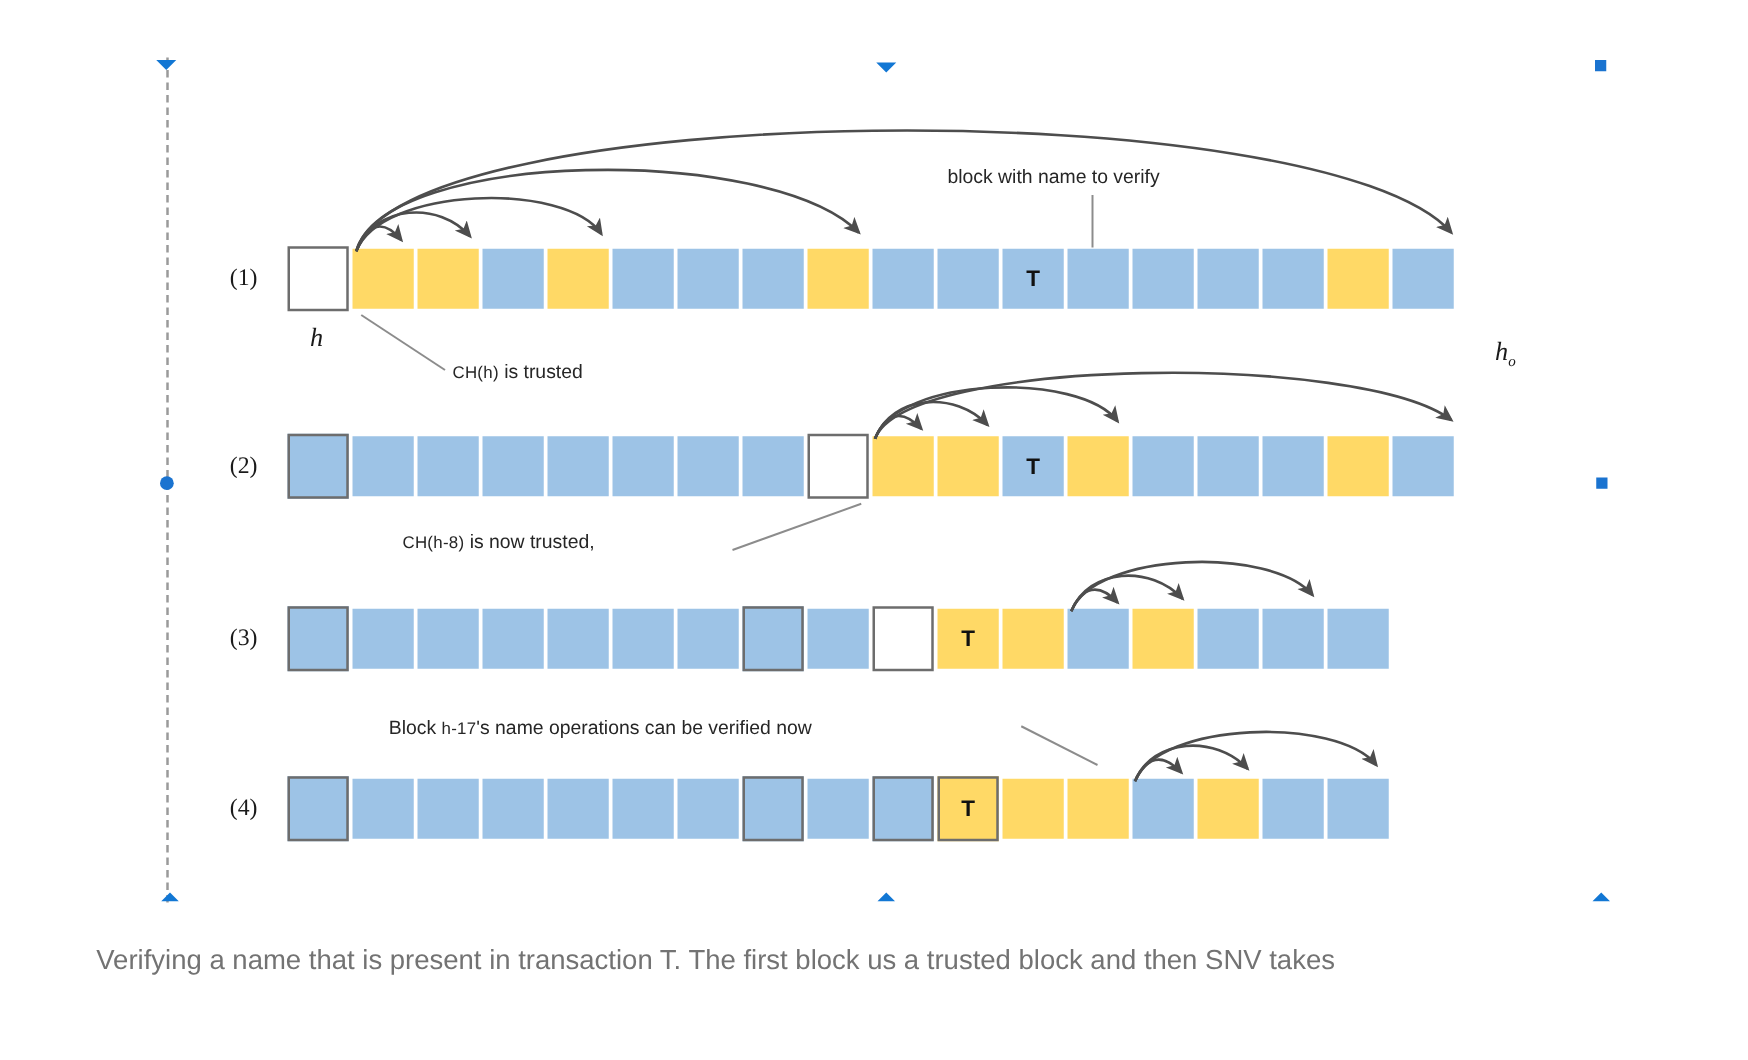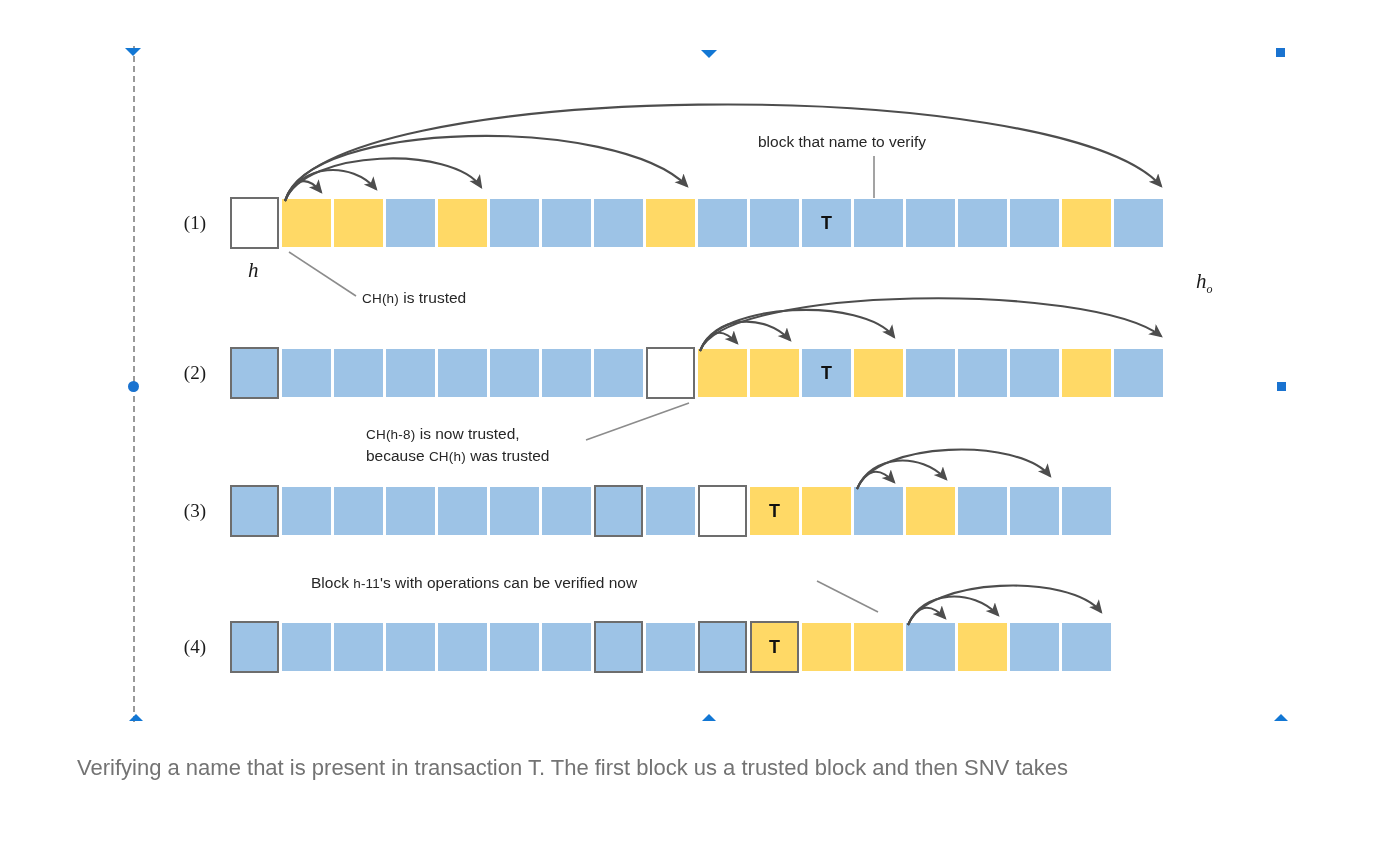--- a/index.html
+++ b/index.html
@@ -262,7 +262,7 @@
     <span>h</span><sub>o</sub>
   </div>
 
-  <div class="anno" style="left:758px; top:131px;">block that name to verify</div>
+  <div class="anno" style="left:758px; top:131px;">block with name to verify</div>
 
   <div class="anno" style="left:362px; top:287px;text-align:center;">
     <span class="mono">CH(h)</span>

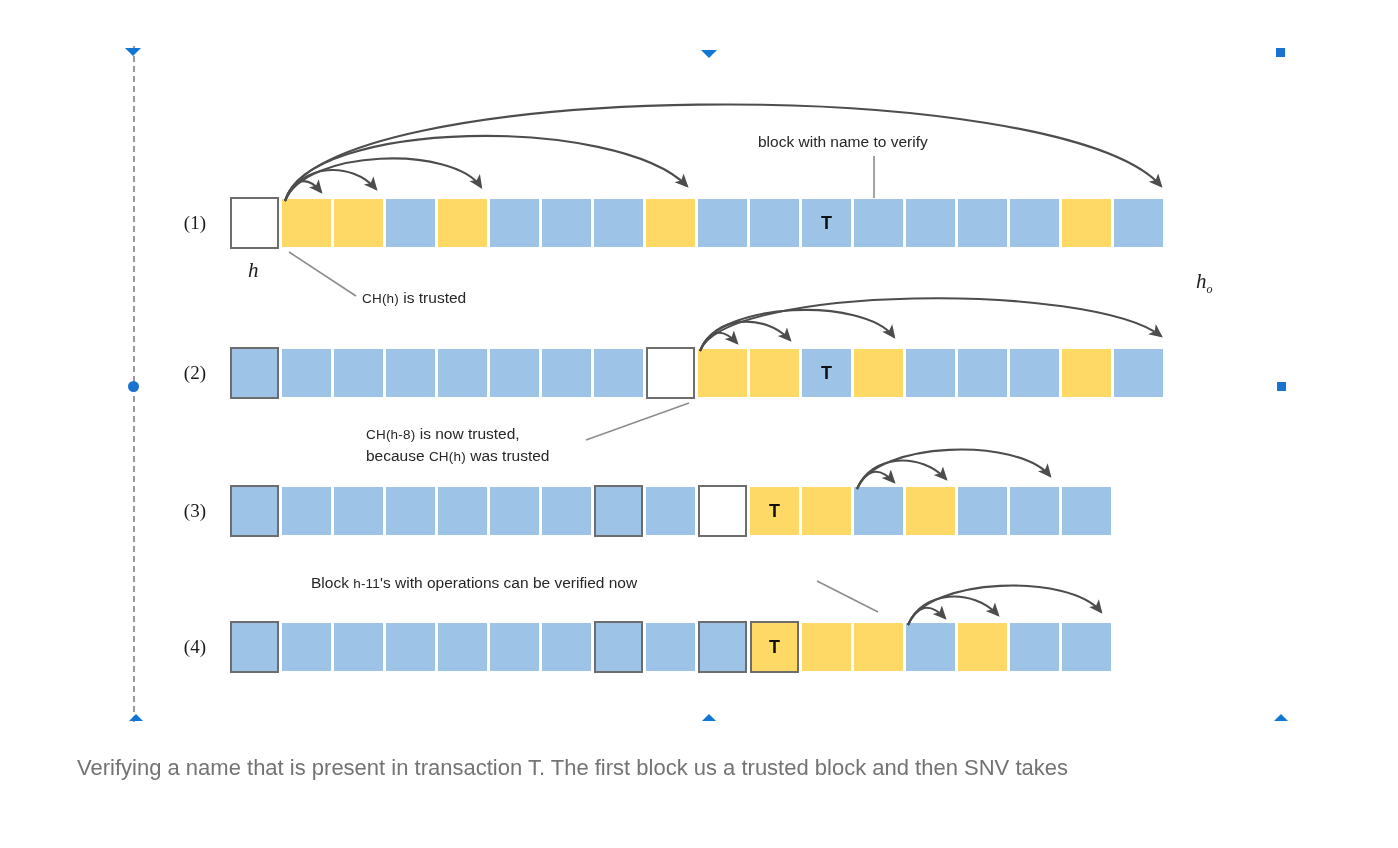--- a/index.html
+++ b/index.html
@@ -269,7 +269,7 @@
     <span>is trusted</span>
   </div>
 
-  <div class="anno b2" style="left:322px; top:423px;margin-left:44px;">
+  <div class="anno b2" style="left:322px; top:423px;">
     <div>
       <span class="mono">CH(h-8)</span>
       <span>is now trusted,</span>

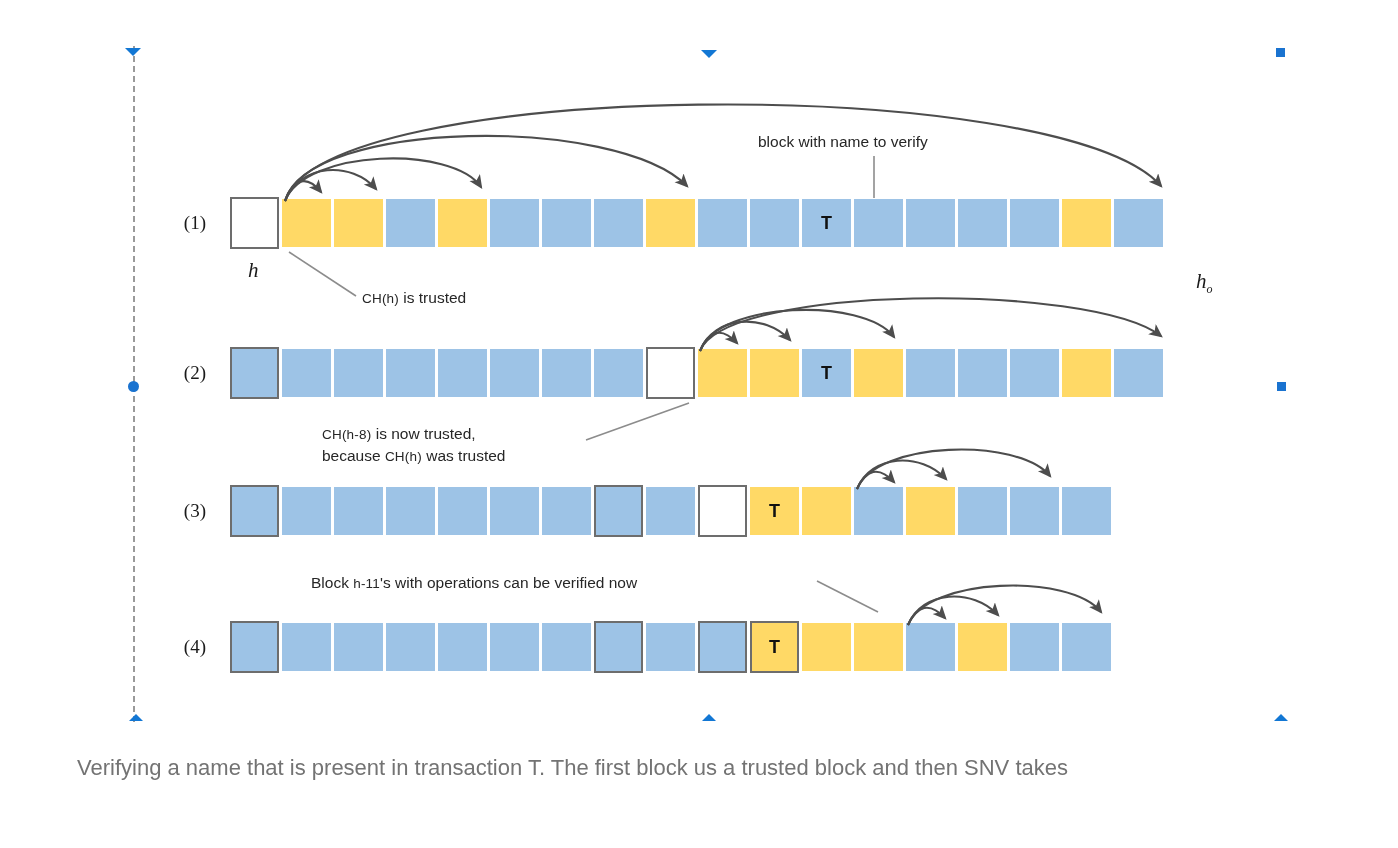--- a/index.html
+++ b/index.html
@@ -274,11 +274,6 @@
       <span class="mono">CH(h-8)</span>
       <span>is now trusted,</span>
     </div>
-    <div>
-      <span>because</span>
-      <span class="mono">CH(h)</span>
-      <span>was trusted</span>
-    </div>
   </div>
 
   <div class="anno" style="left:311px; top:572px;">

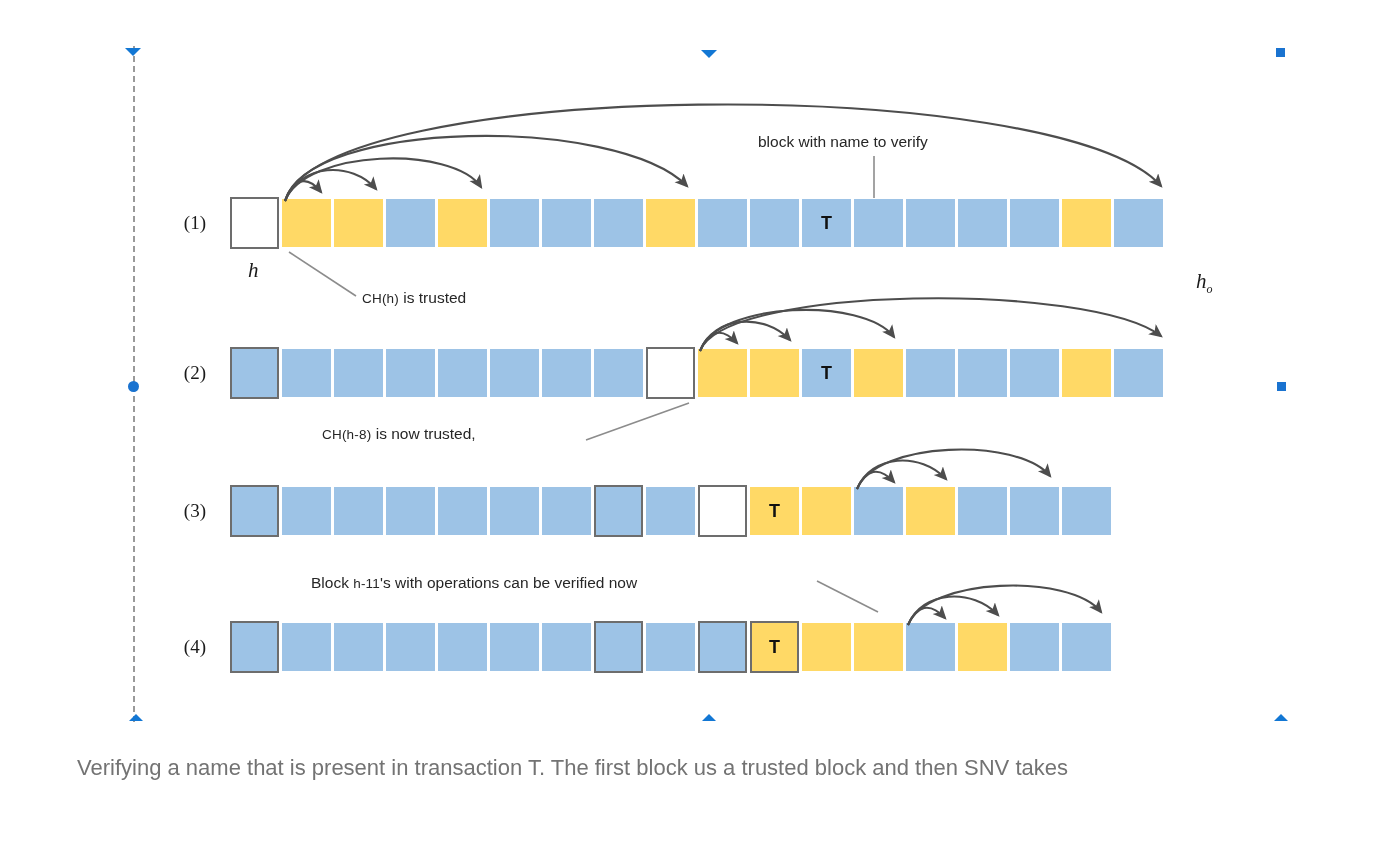--- a/index.html
+++ b/index.html
@@ -278,7 +278,7 @@
 
   <div class="anno" style="left:311px; top:572px;">
     <span>Block</span>
-    <span class="mono">h-11</span><span>'s with operations can be verified now</span>
+    <span class="mono">h-17</span><span>'s with operations can be verified now</span>
   </div>
 
   <svg class="overlay" viewBox="0 0 1398 848">

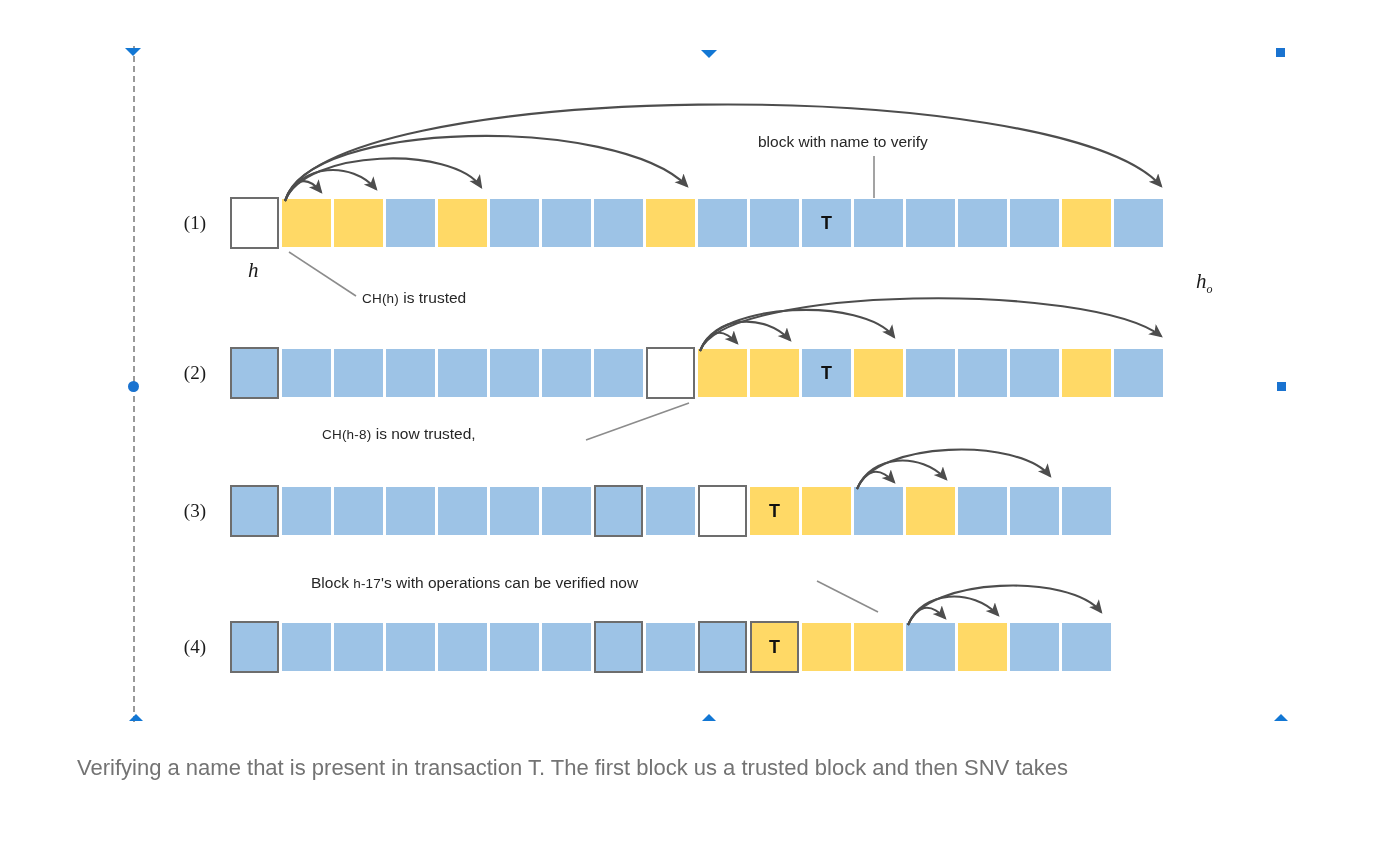--- a/index.html
+++ b/index.html
@@ -278,7 +278,7 @@
 
   <div class="anno" style="left:311px; top:572px;">
     <span>Block</span>
-    <span class="mono">h-17</span><span>'s with operations can be verified now</span>
+    <span class="mono">h-17</span><span>'s name operations can be verified now</span>
   </div>
 
   <svg class="overlay" viewBox="0 0 1398 848">

